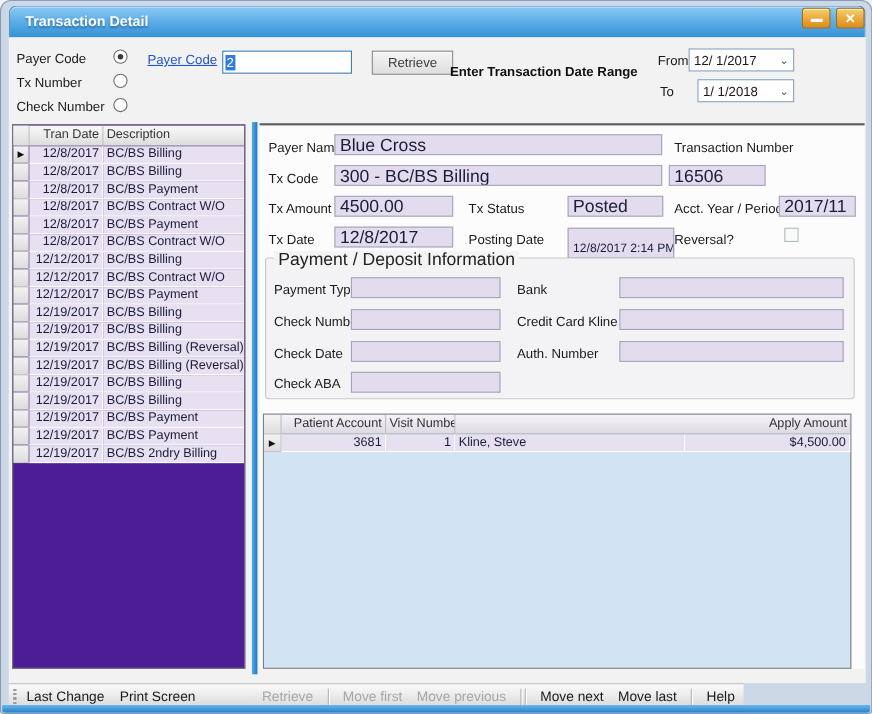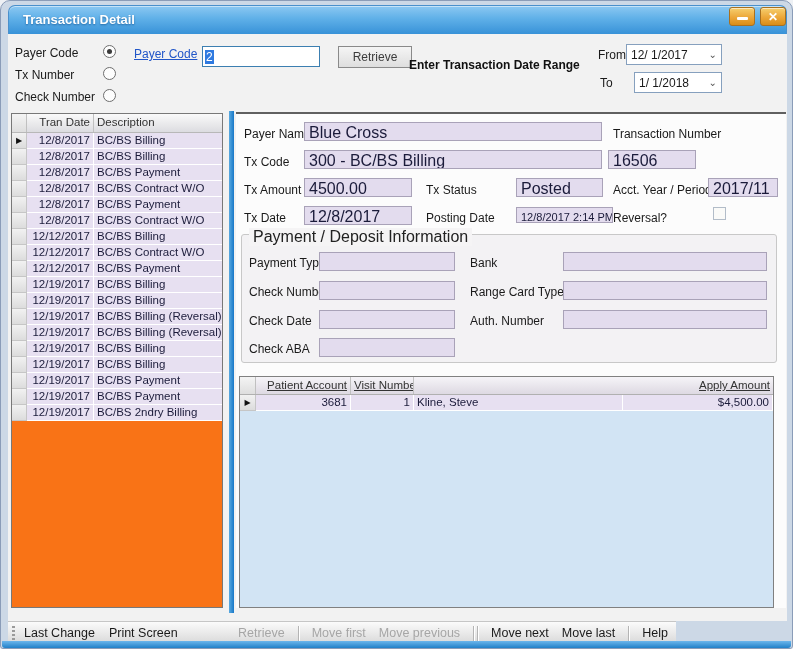--- a/index.html
+++ b/index.html
@@ -43,7 +43,7 @@
   .dd .chev{margin-left:auto;color:#555;font-size:10px;}
   
   .listbox{left:10px;top:112px;width:212px;height:495px;border:1px solid #787878;
-    background:#f97316;display:flex;flex-direction:column;overflow:hidden;}
+    background:#4c1d95;display:flex;flex-direction:column;overflow:hidden;}
   .lheader{display:flex;height:18px;flex:0 0 18px;
     background:linear-gradient(180deg,#fafafa,#dcdce0);border-bottom:1px solid #b8b8b8;
     font-size:11.5px;color:#333;}

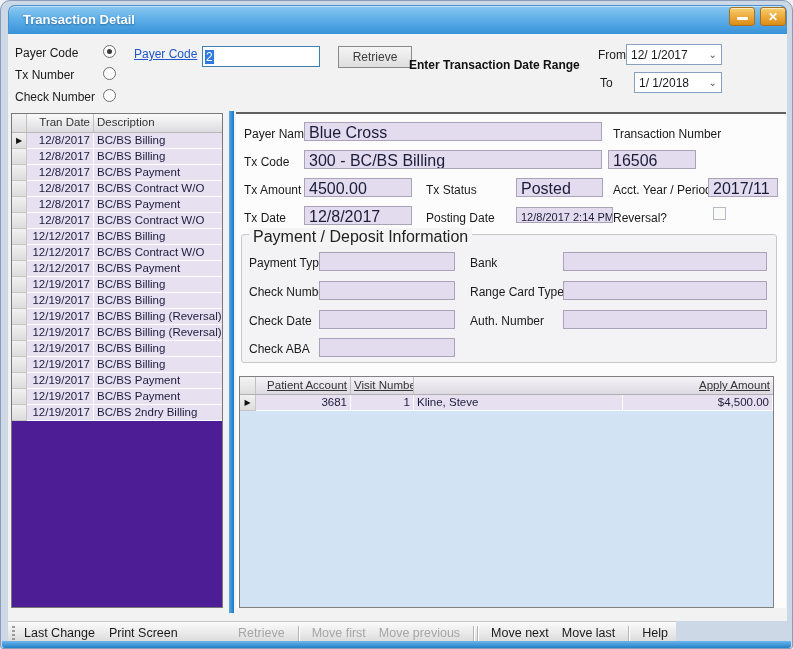--- a/index.html
+++ b/index.html
@@ -273,7 +273,7 @@
   <div class="abs lbl" style="left:243px;top:210px;">Tx Date</div>
   <div class="abs fld" style="left:303px;top:205px;width:108px;height:19px;">12/8/2017</div>
   <div class="abs lbl" style="left:425px;top:210px;">Posting Date</div>
-  <div class="abs fld sm" style="left:515px;top:206px;width:97px;height:16px;padding-top:3px;">12/8/2017 2:14 PM</div>
+  <div class="abs fld sm" style="left:515px;top:206px;width:97px;height:28px;padding-top:12px;">12/8/2017 2:14 PM</div>
   <div class="abs lbl" style="left:612px;top:210px;">Reversal?</div>
   <div class="abs chk" style="left:712px;top:206px;width:13px;height:13px;"></div>
 

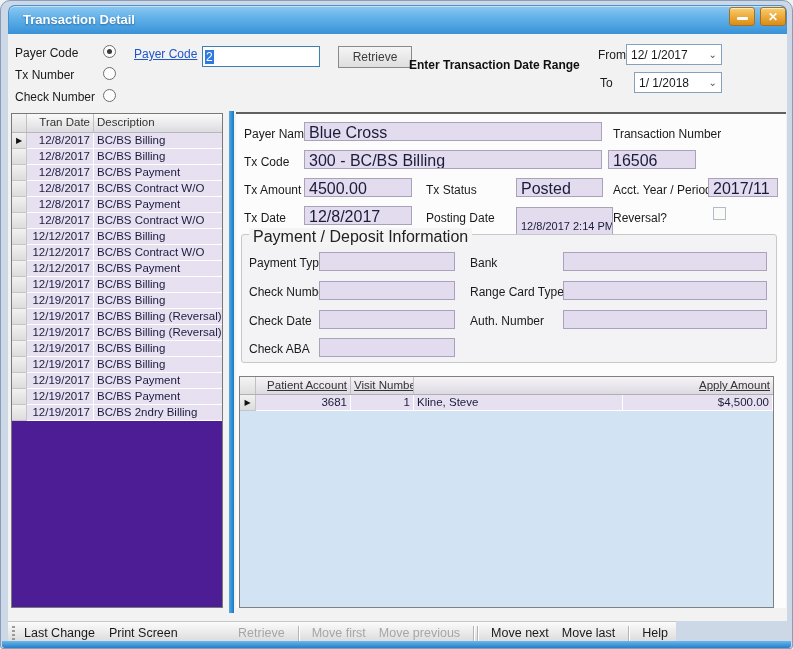--- a/index.html
+++ b/index.html
@@ -287,7 +287,7 @@
 
   <div class="abs lbl" style="left:248px;top:284px;">Check Number</div>
   <div class="abs fld" style="left:318px;top:280px;width:136px;height:19px;"></div>
-  <div class="abs lbl" style="left:469px;top:284px;">Range Card Type</div>
+  <div class="abs lbl" style="left:469px;top:284px;">Credit Card Kline</div>
   <div class="abs fld" style="left:562px;top:280px;width:204px;height:19px;"></div>
 
   <div class="abs lbl" style="left:248px;top:313px;">Check Date</div>

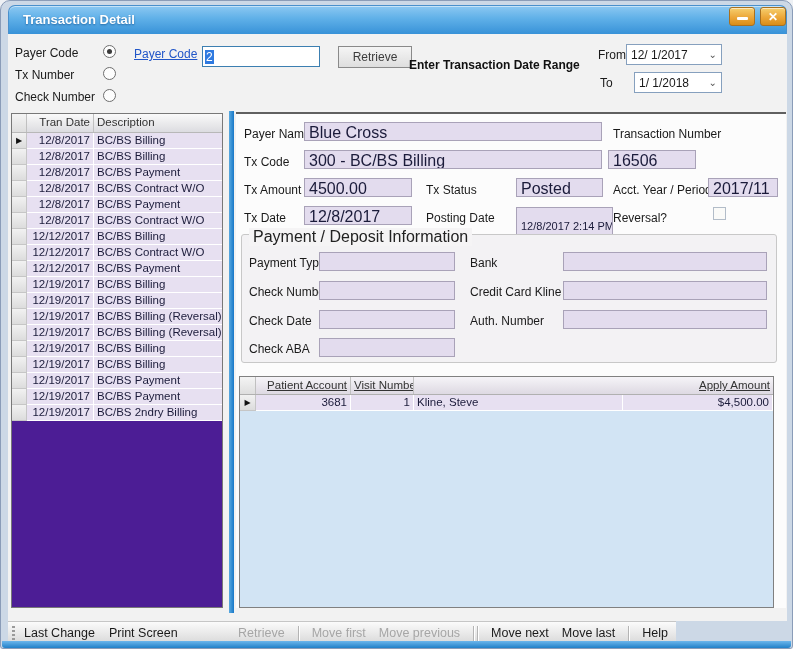--- a/index.html
+++ b/index.html
@@ -77,7 +77,7 @@
     background:#d2e4f4;display:flex;flex-direction:column;overflow:hidden;}
   .gheader{display:flex;height:17px;flex:0 0 17px;font-size:11.5px;color:#333;
     background:linear-gradient(180deg,#f6f4f8,#ddd9e2);border-bottom:1px solid #b0b0b0;}
-  .gheader div{box-sizing:border-box;padding:2px 3px 0 3px;border-right:1px solid #c0c0c0;white-space:nowrap;overflow:hidden;text-decoration:underline;}
+  .gheader div{box-sizing:border-box;padding:2px 3px 0 3px;border-right:1px solid #c0c0c0;white-space:nowrap;overflow:hidden;}
   .gh-sel{width:16px;background:linear-gradient(180deg,#f4f4f4,#dedede);}
   .gh-c1{width:95px;text-align:right;}
   .gh-c2{width:63px;text-align:right;}

